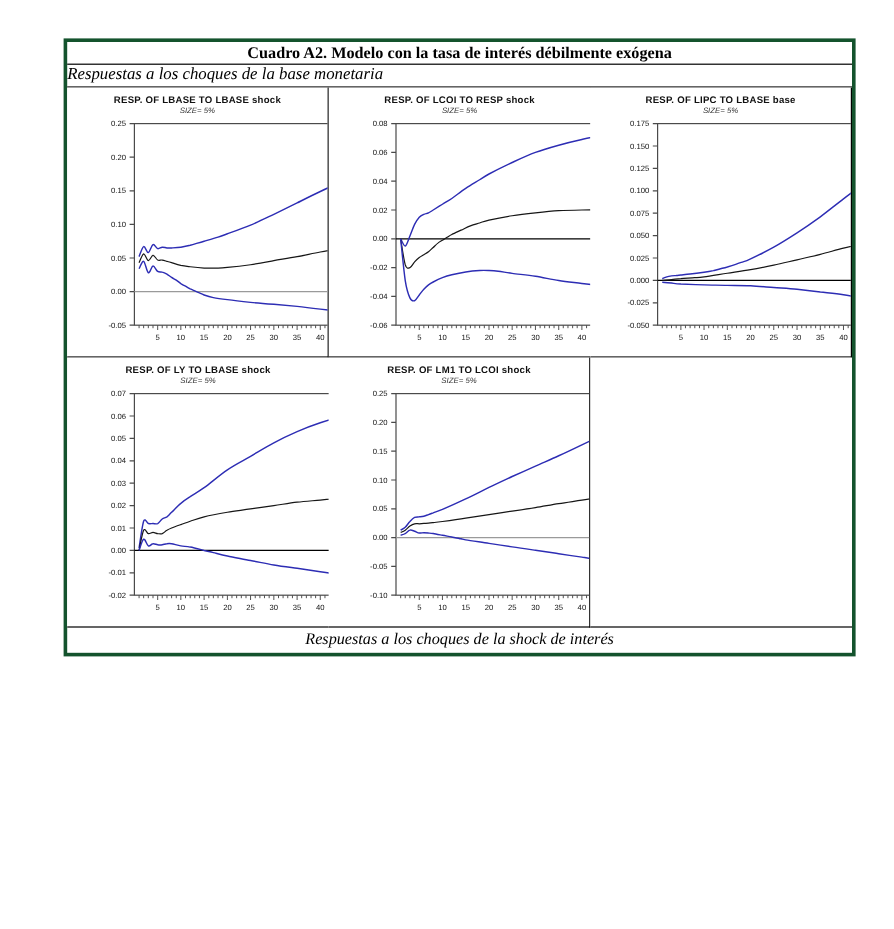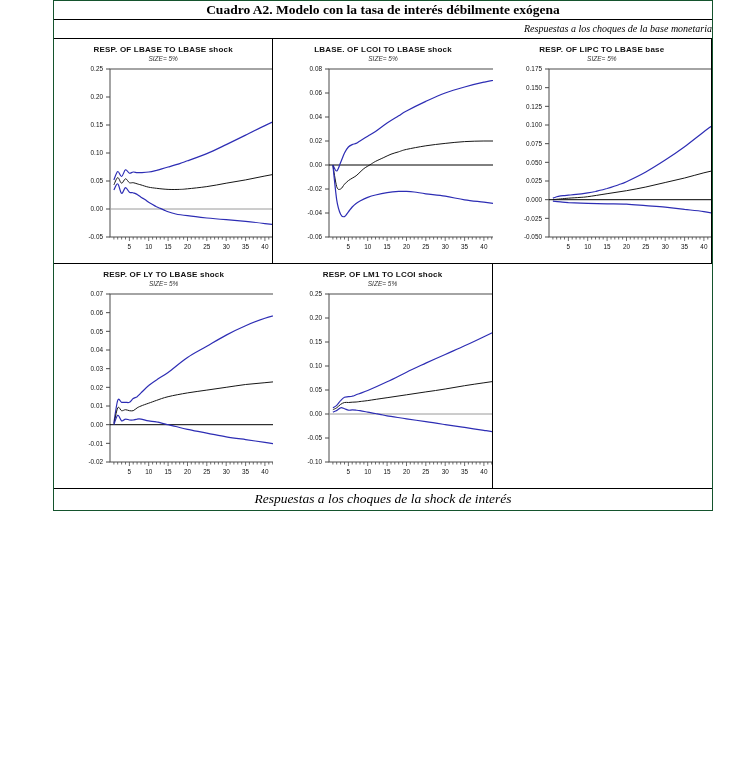--- a/index.html
+++ b/index.html
@@ -4,7 +4,7 @@
 <style>
   html,body{margin:0;padding:0;background:#ffffff;}
   body{width:745px;height:774px;position:relative;font-family:"Liberation Serif",serif;color:#000;}
-  .table{position:absolute;left:53px;top:0;width:660px;border:1px solid #14532d;background:#fff;box-sizing:border-box;}
+  .table{position:absolute;left:53px;top:32px;width:660px;border:3px solid #14532d;background:#fff;box-sizing:border-box;}
   .title-row{height:18px;border-bottom:1px solid #000;text-align:center;font-weight:bold;font-size:13.5px;line-height:17px;}
   .subtitle-row{height:18px;border-bottom:1px solid #000;text-align:right;font-style:italic;font-size:10px;line-height:17px;}
   .grid{display:grid;grid-template-columns:1fr 1fr 1fr;}

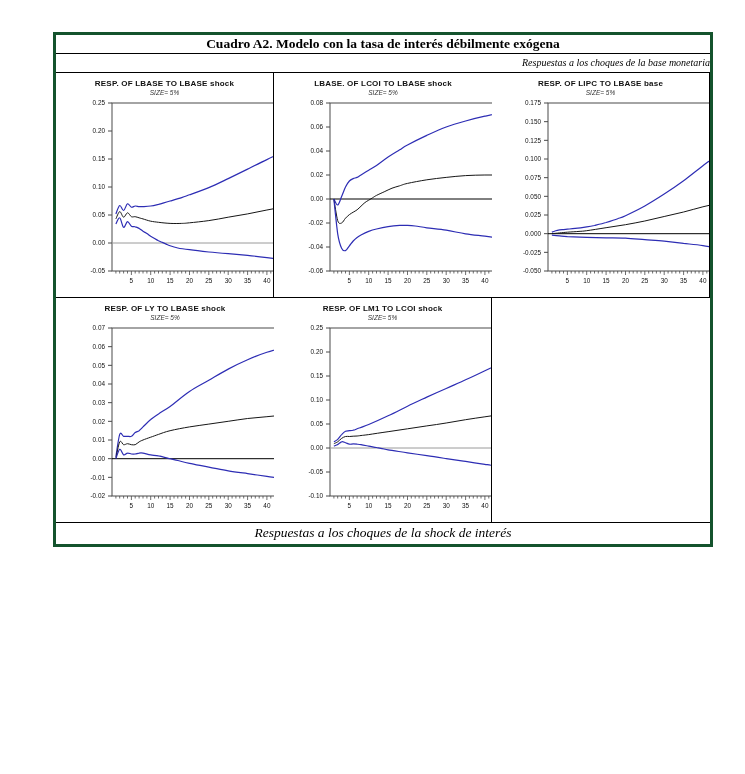--- a/index.html
+++ b/index.html
@@ -6,7 +6,7 @@
   body{width:745px;height:774px;position:relative;font-family:"Liberation Serif",serif;color:#000;}
   .table{position:absolute;left:53px;top:32px;width:660px;border:3px solid #14532d;background:#fff;box-sizing:border-box;}
   .title-row{height:18px;border-bottom:1px solid #000;text-align:center;font-weight:bold;font-size:13.5px;line-height:17px;}
-  .subtitle-row{height:18px;border-bottom:1px solid #000;text-align:right;font-style:italic;font-size:10px;line-height:17px;}
+  .subtitle-row{height:18px;border-bottom:1px solid #000;text-align:left;font-style:italic;font-size:14px;line-height:17px;}
   .grid{display:grid;grid-template-columns:1fr 1fr 1fr;}
   .cell{height:225px;border-bottom:1px solid #000;box-sizing:border-box;overflow:hidden;background:#fff;}
   .cell.left{border-right:1px solid #000;}

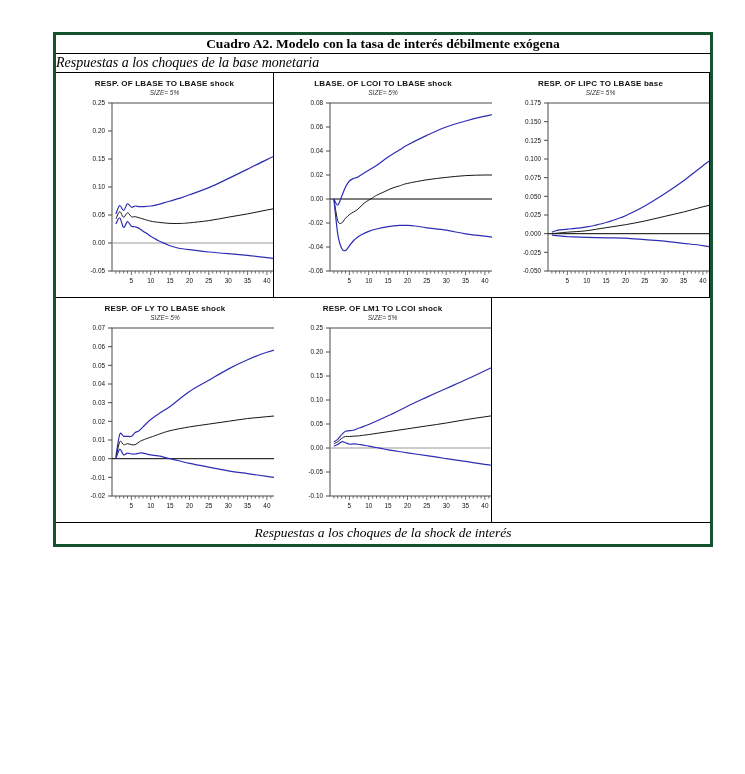--- a/index.html
+++ b/index.html
@@ -123,7 +123,7 @@
     </div>
 
     <div class="cell">
-      <div class="chart-title">LBASE. OF LCOI TO LBASE shock</div>
+      <div class="chart-title">RESP. OF LCOI TO RESP shock</div>
       <div class="chart-sub">SIZE= 5%</div>
       <svg class="chart" width="320" height="198" viewBox="0 0 320 198">
           <rect x="56" y="6" width="244" height="168" fill="none" stroke="#4a4a4a" stroke-width="1"></rect>

